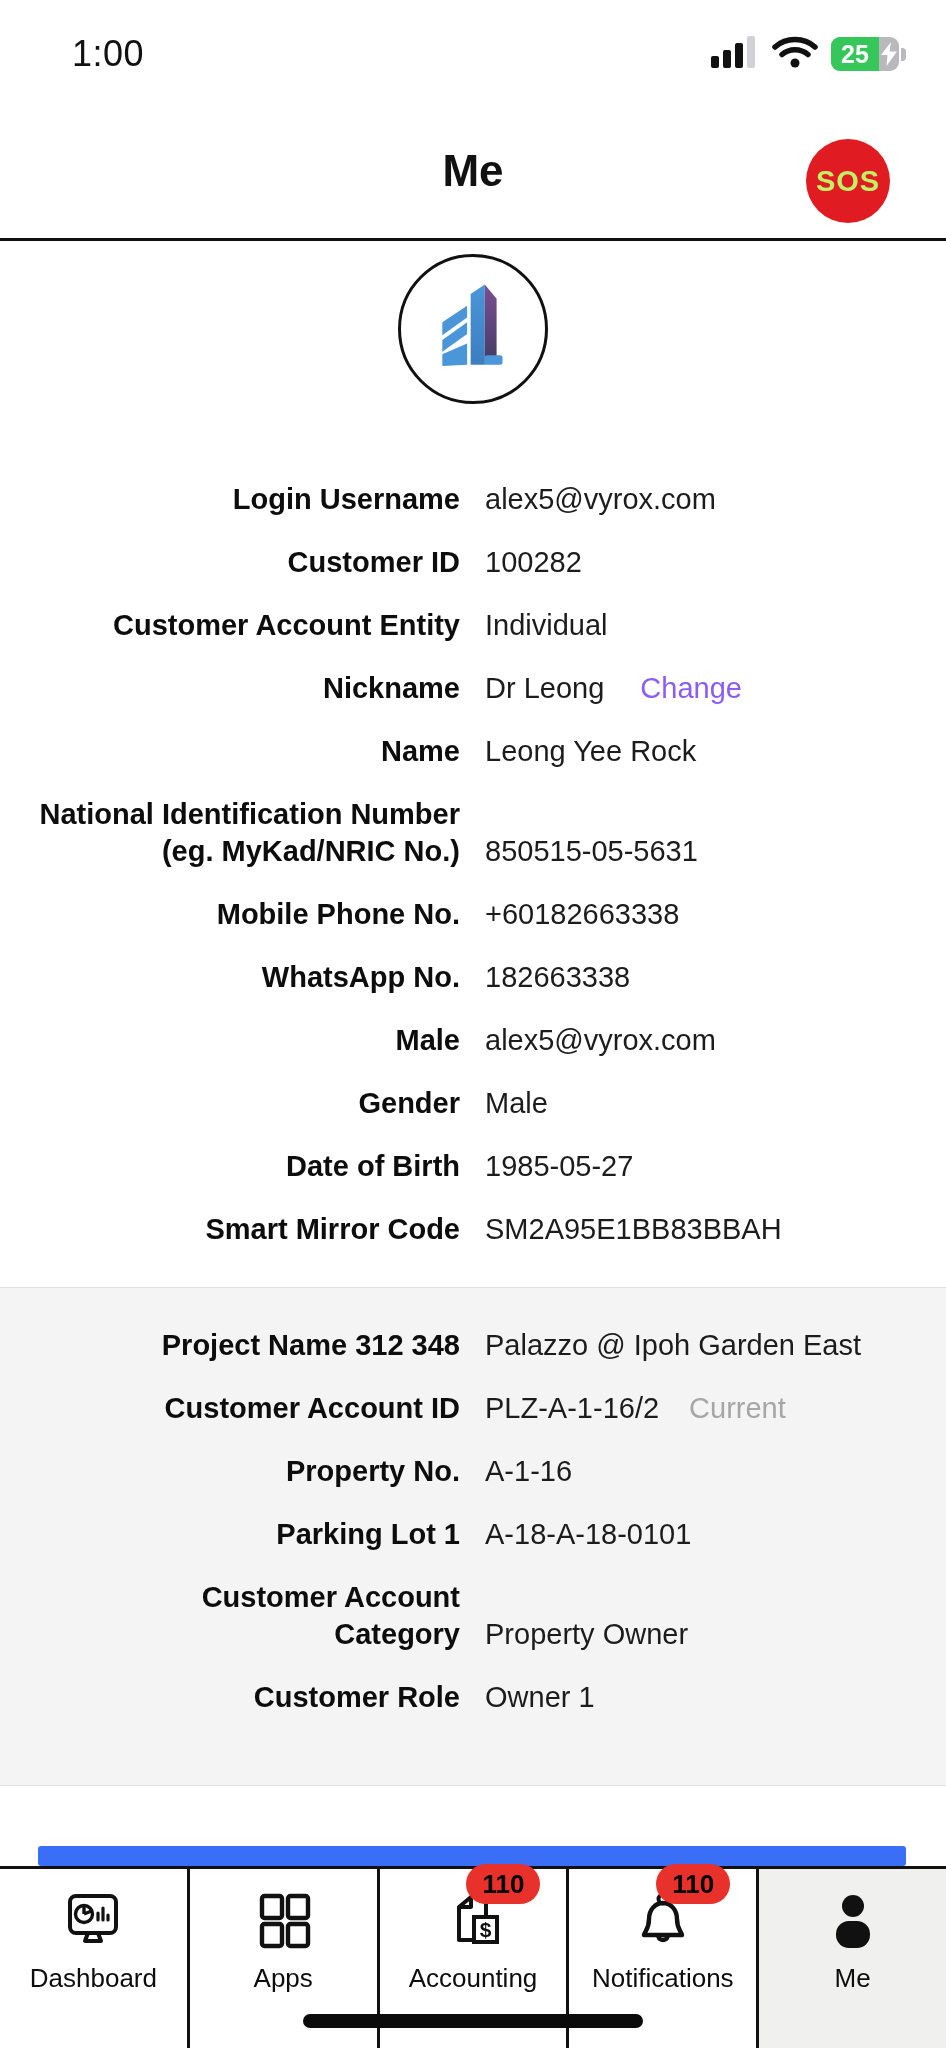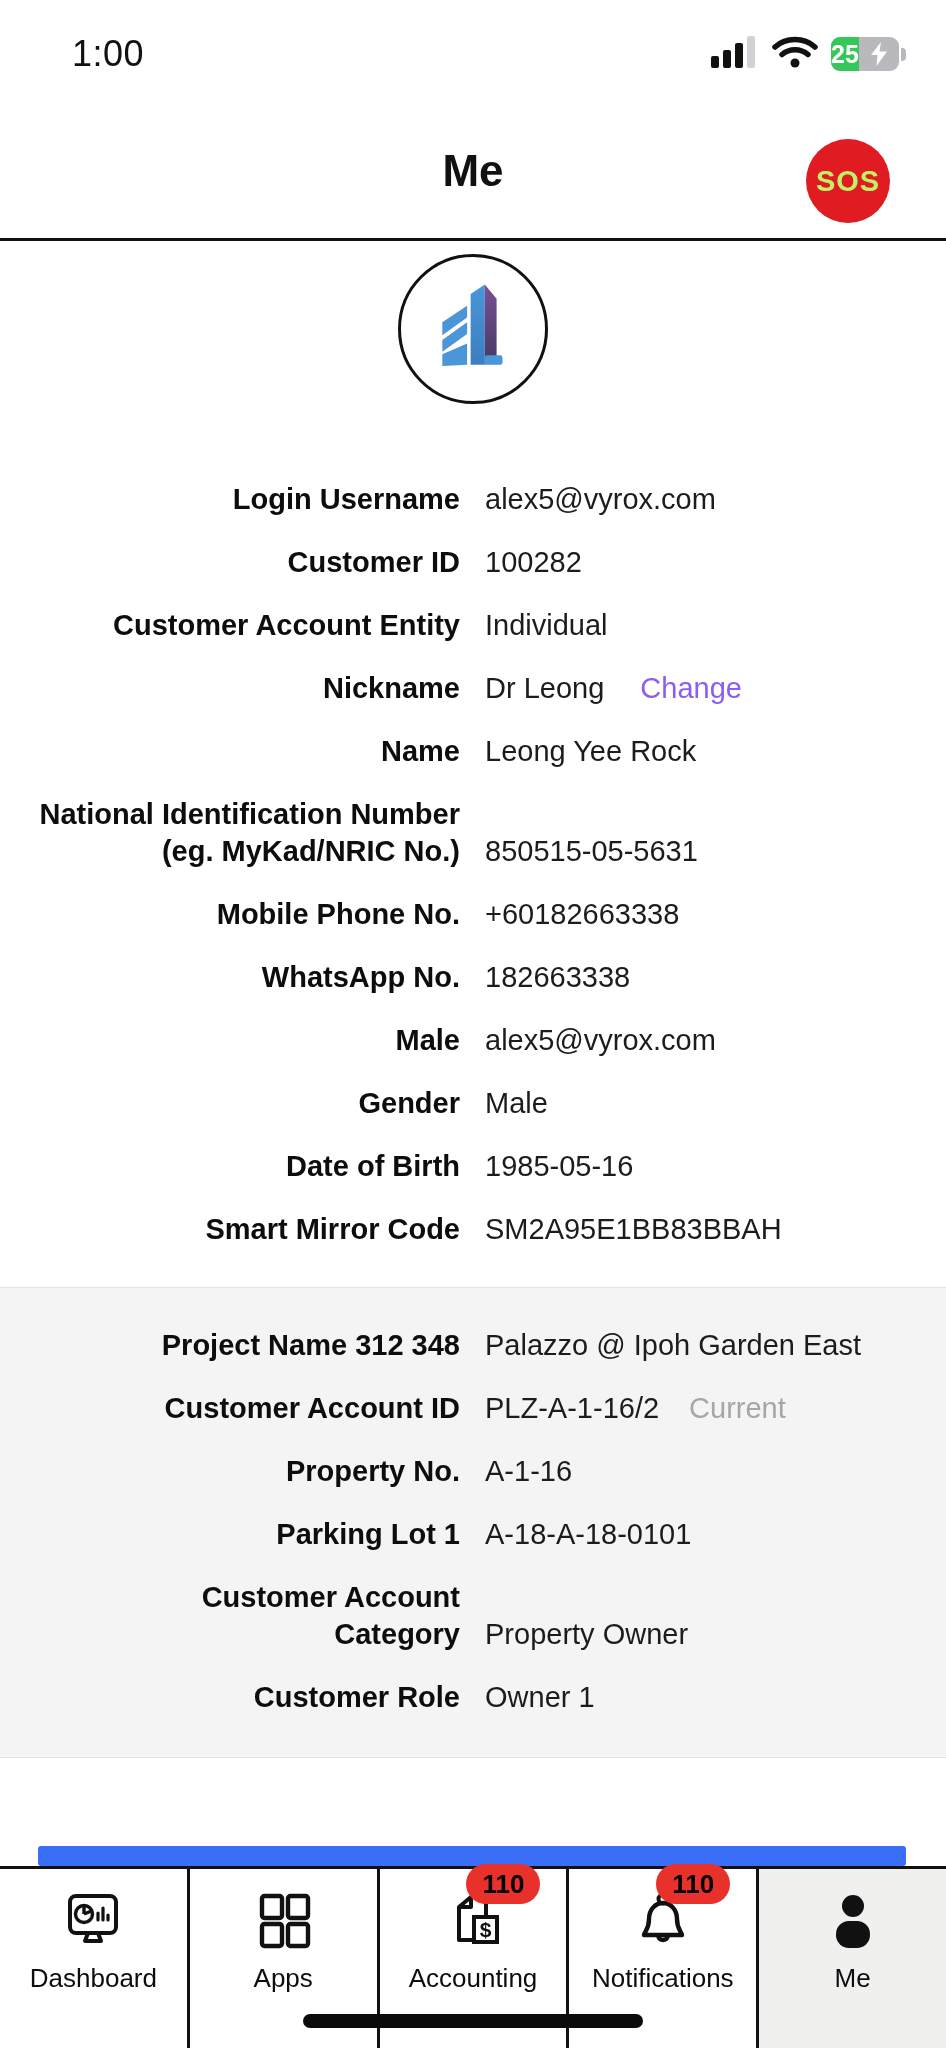--- a/index.html
+++ b/index.html
@@ -16,7 +16,7 @@
   .status-icons { display:flex; align-items:center; gap:13px; }
   .battery-wrap { display:flex; align-items:center; }
   .battery { display:flex; width:68px; height:34px; border-radius:9px; overflow:hidden; background:#b9b9bd; }
-  .batt-green { width:28px; background:#35c759; color:#fff; font-size:25px; font-weight:700;
+  .batt-green { width:48px; background:#35c759; color:#fff; font-size:25px; font-weight:700;
     display:flex; align-items:center; justify-content:center; }
   .batt-rest { flex:1; display:flex; align-items:center; justify-content:center; }
   .batt-nub { width:5px; height:13px; background:#b9b9bd; border-radius:0 4px 4px 0; margin-left:2px; }

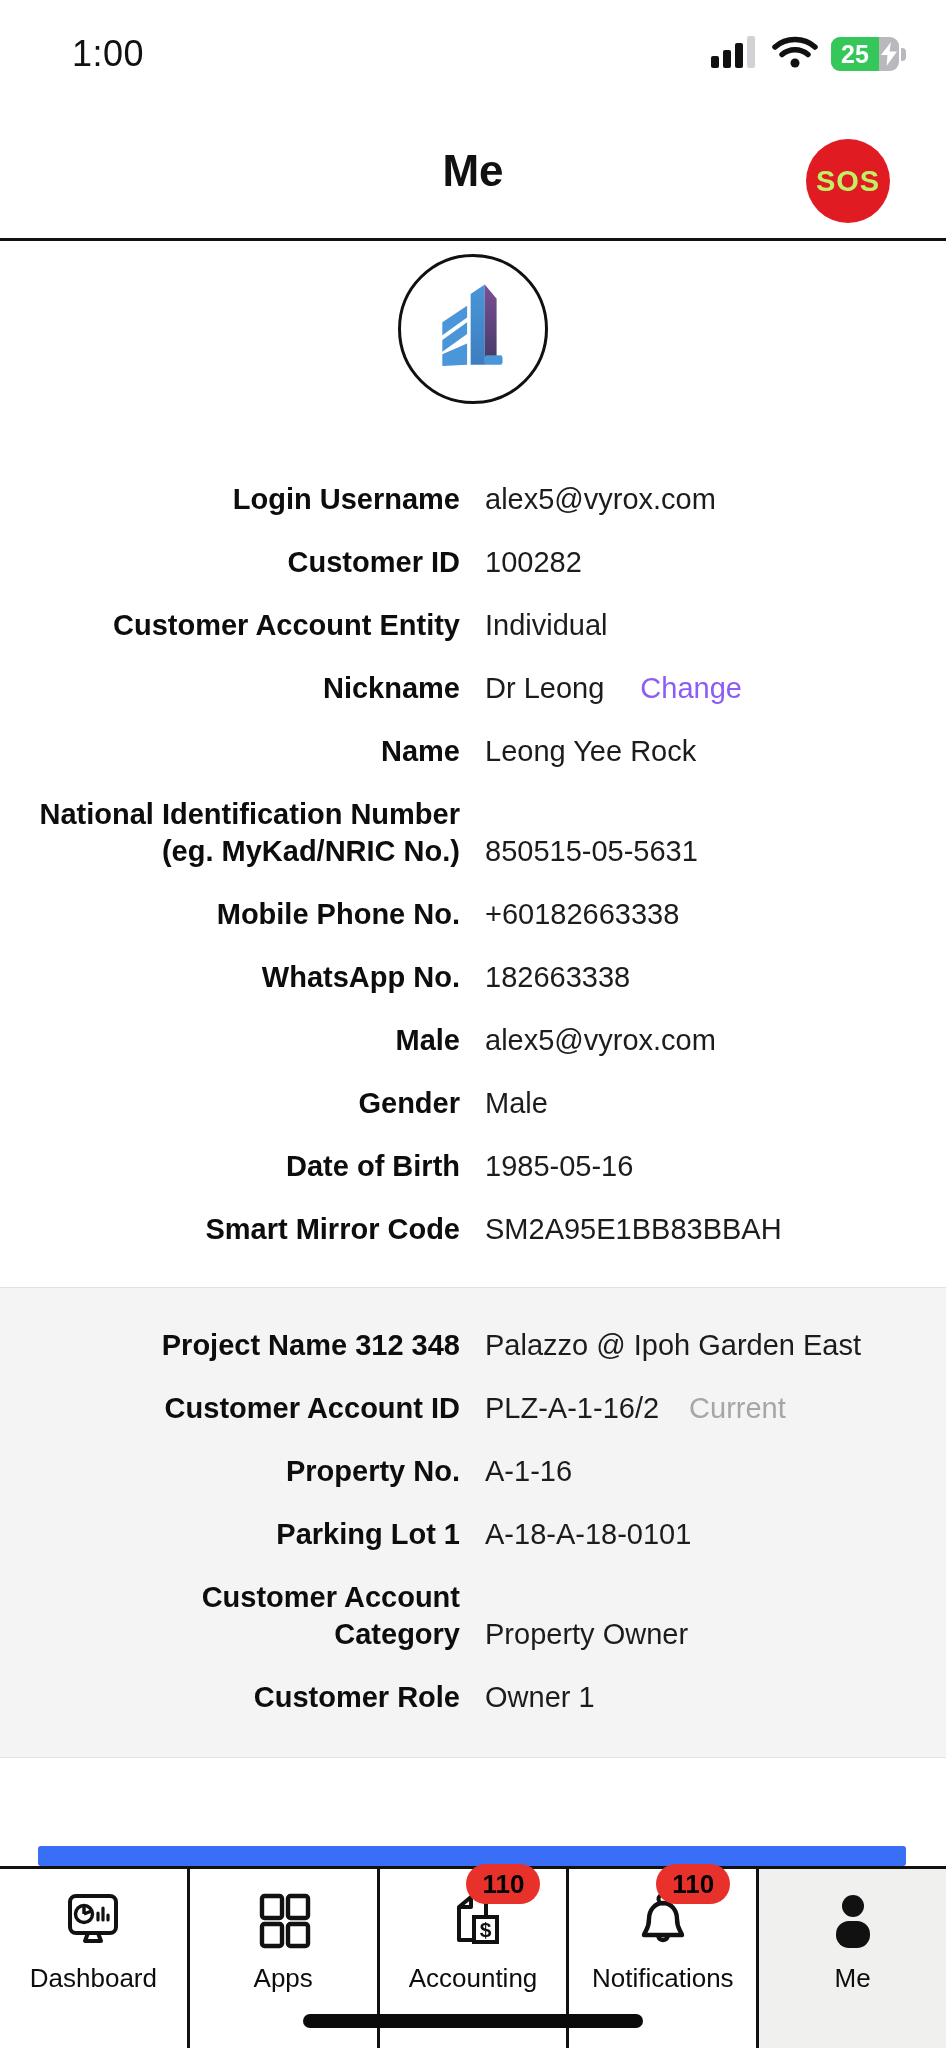--- a/index.html
+++ b/index.html
@@ -175,7 +175,7 @@
   </div>
   <div class="row">
     <div class="lbl">Date of Birth</div>
-    <div class="val">1985-05-16</div>
+    <div class="val">1985-05-27</div>
   </div>
   <div class="row">
     <div class="lbl">Smart Mirror Code</div>

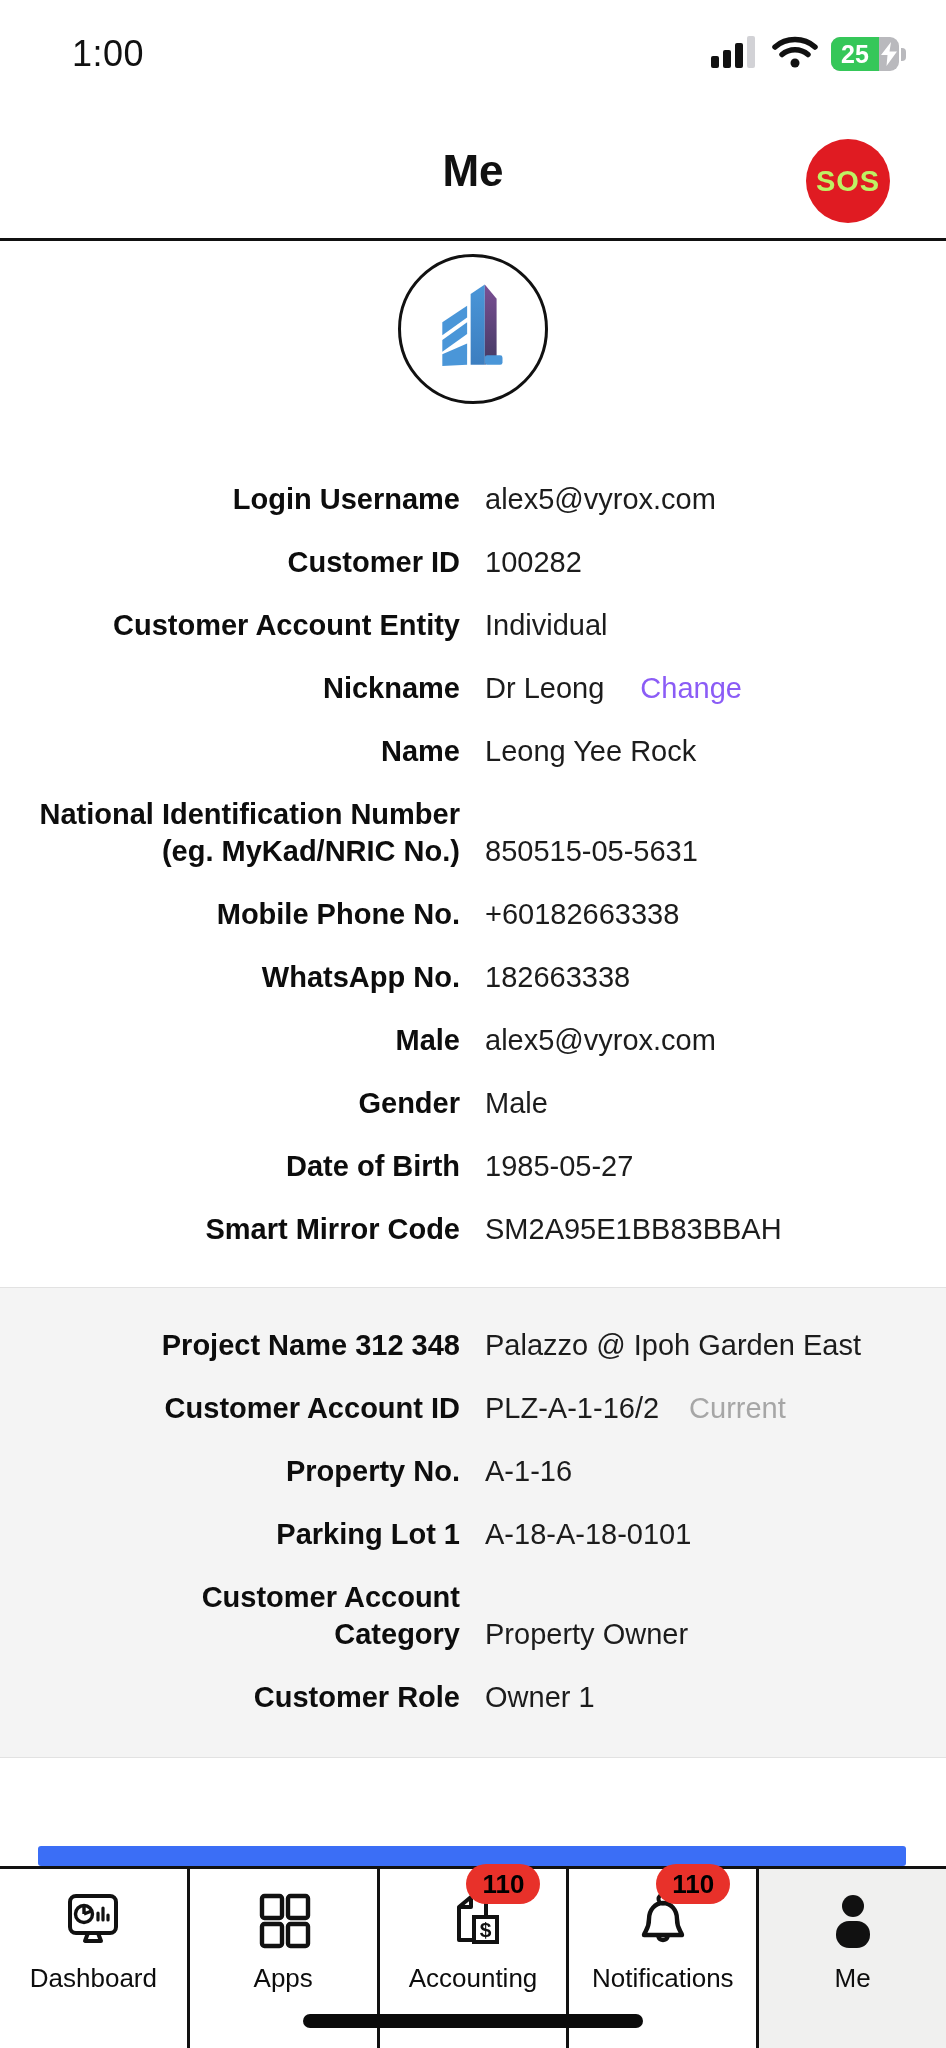--- a/index.html
+++ b/index.html
@@ -44,7 +44,7 @@
   .tag  { color:#a6a6a6; margin-left:30px; }
 
   .section-2 { margin-top:26px; background:#f4f4f4;
-    border-top:1px solid #e2e2e2; border-bottom:1px solid #e2e2e2; padding:26px 0 28px; }
+    border-top:1px solid #e2e2e2; border-bottom:1px solid #e2e2e2; padding:26px 0 56px; }
 
   
   .cta-bar { position:absolute; top:1846px; left:38px; width:868px; height:20px;

